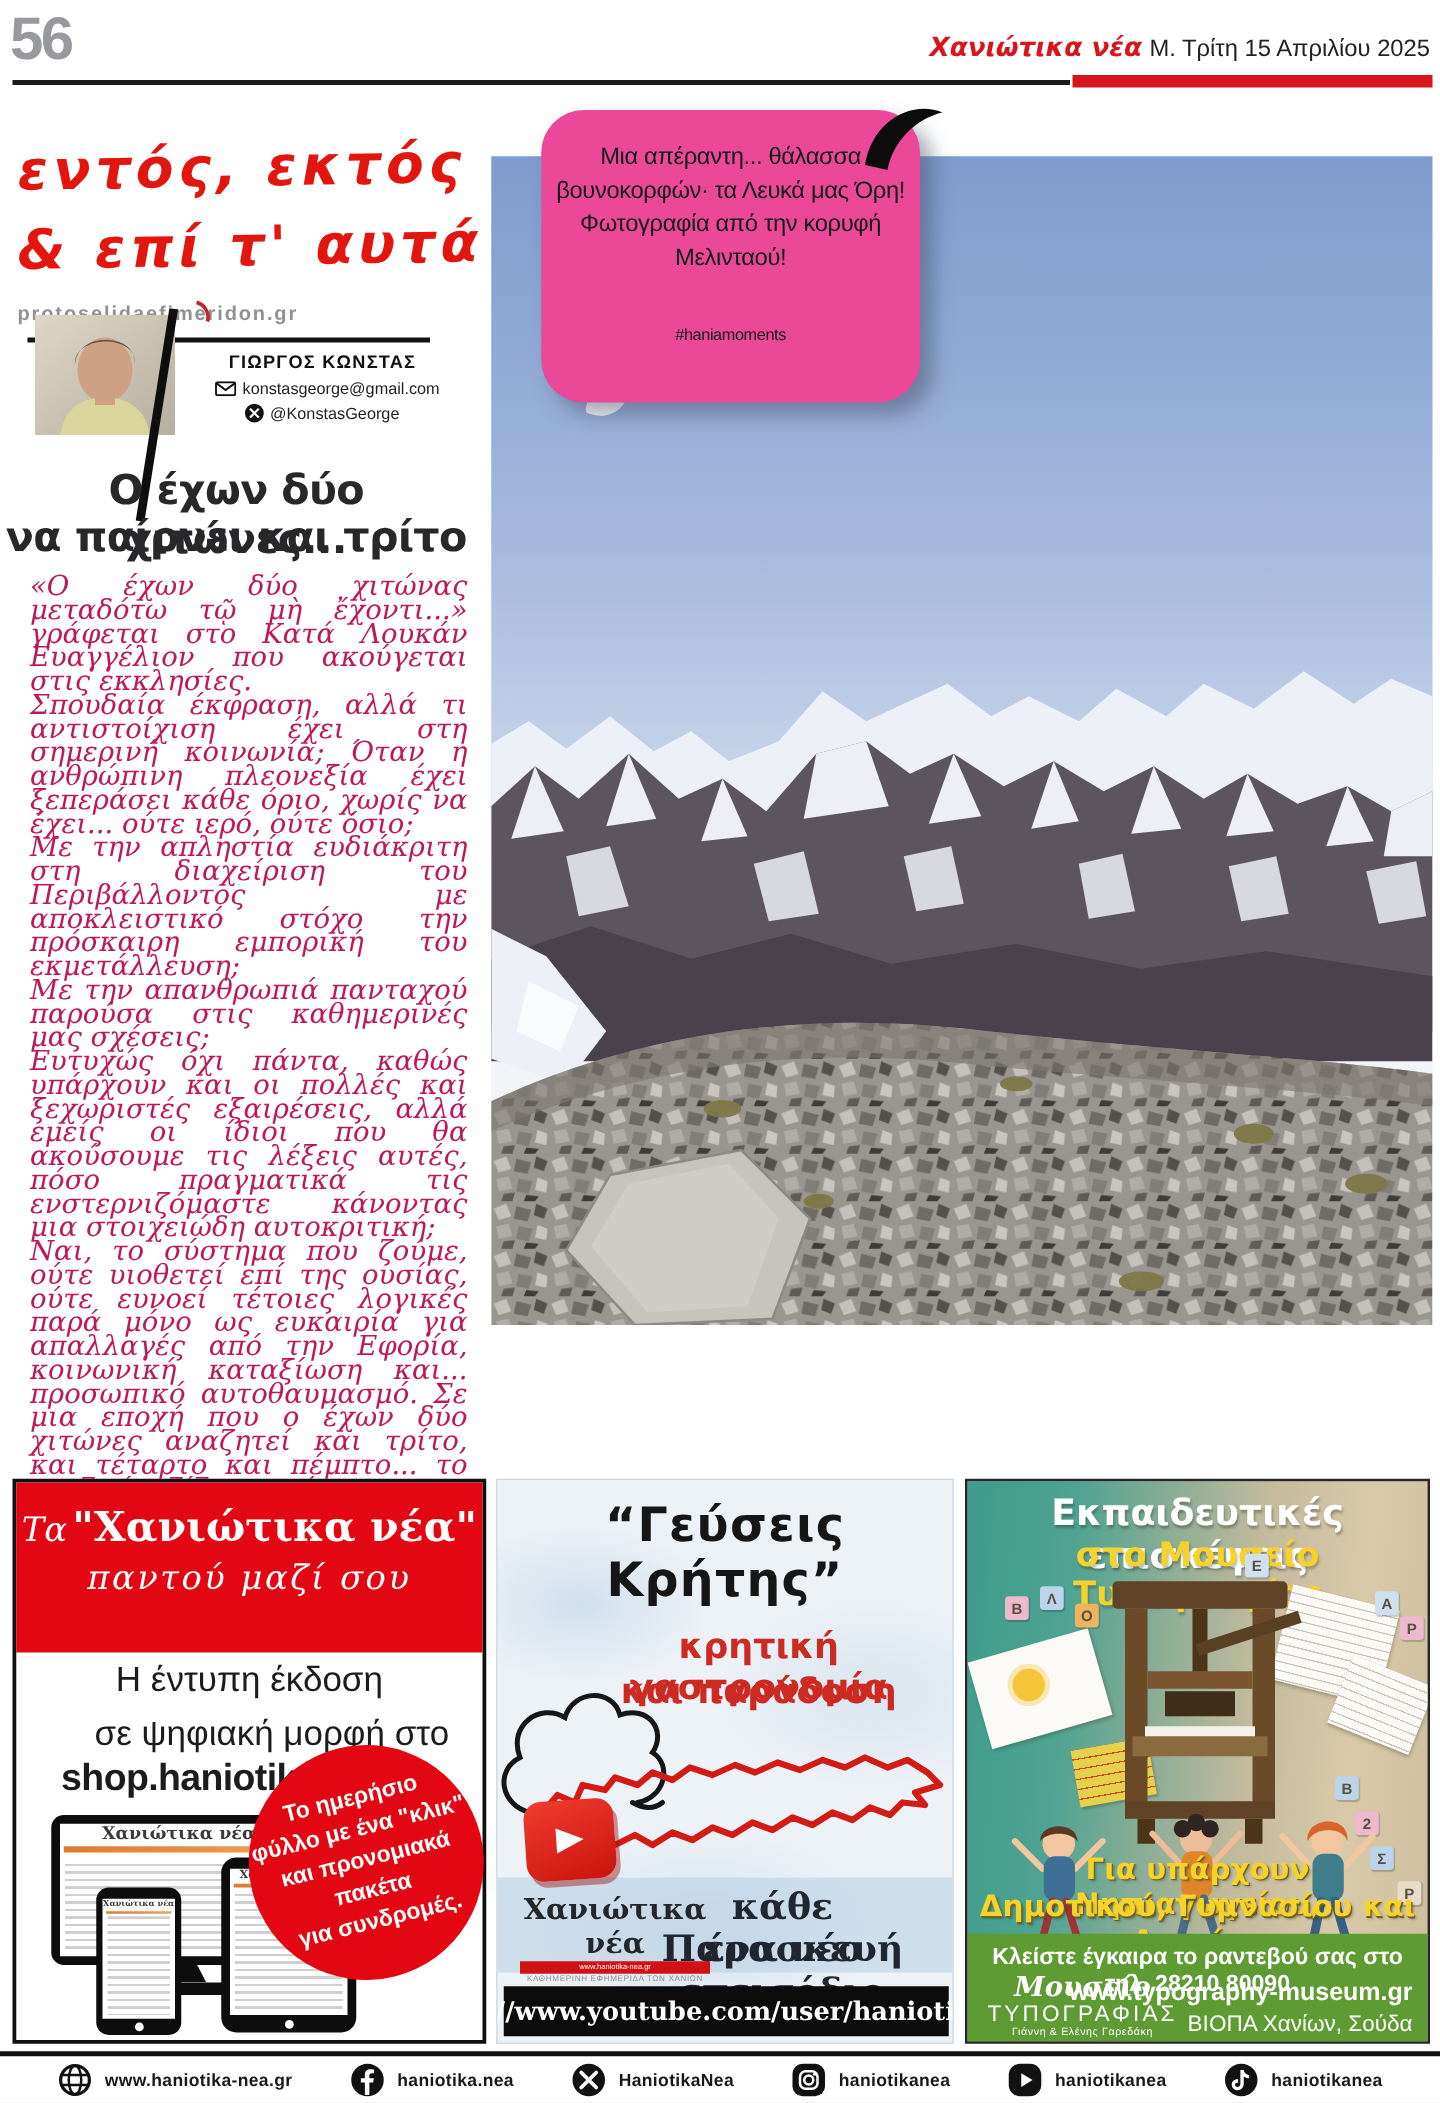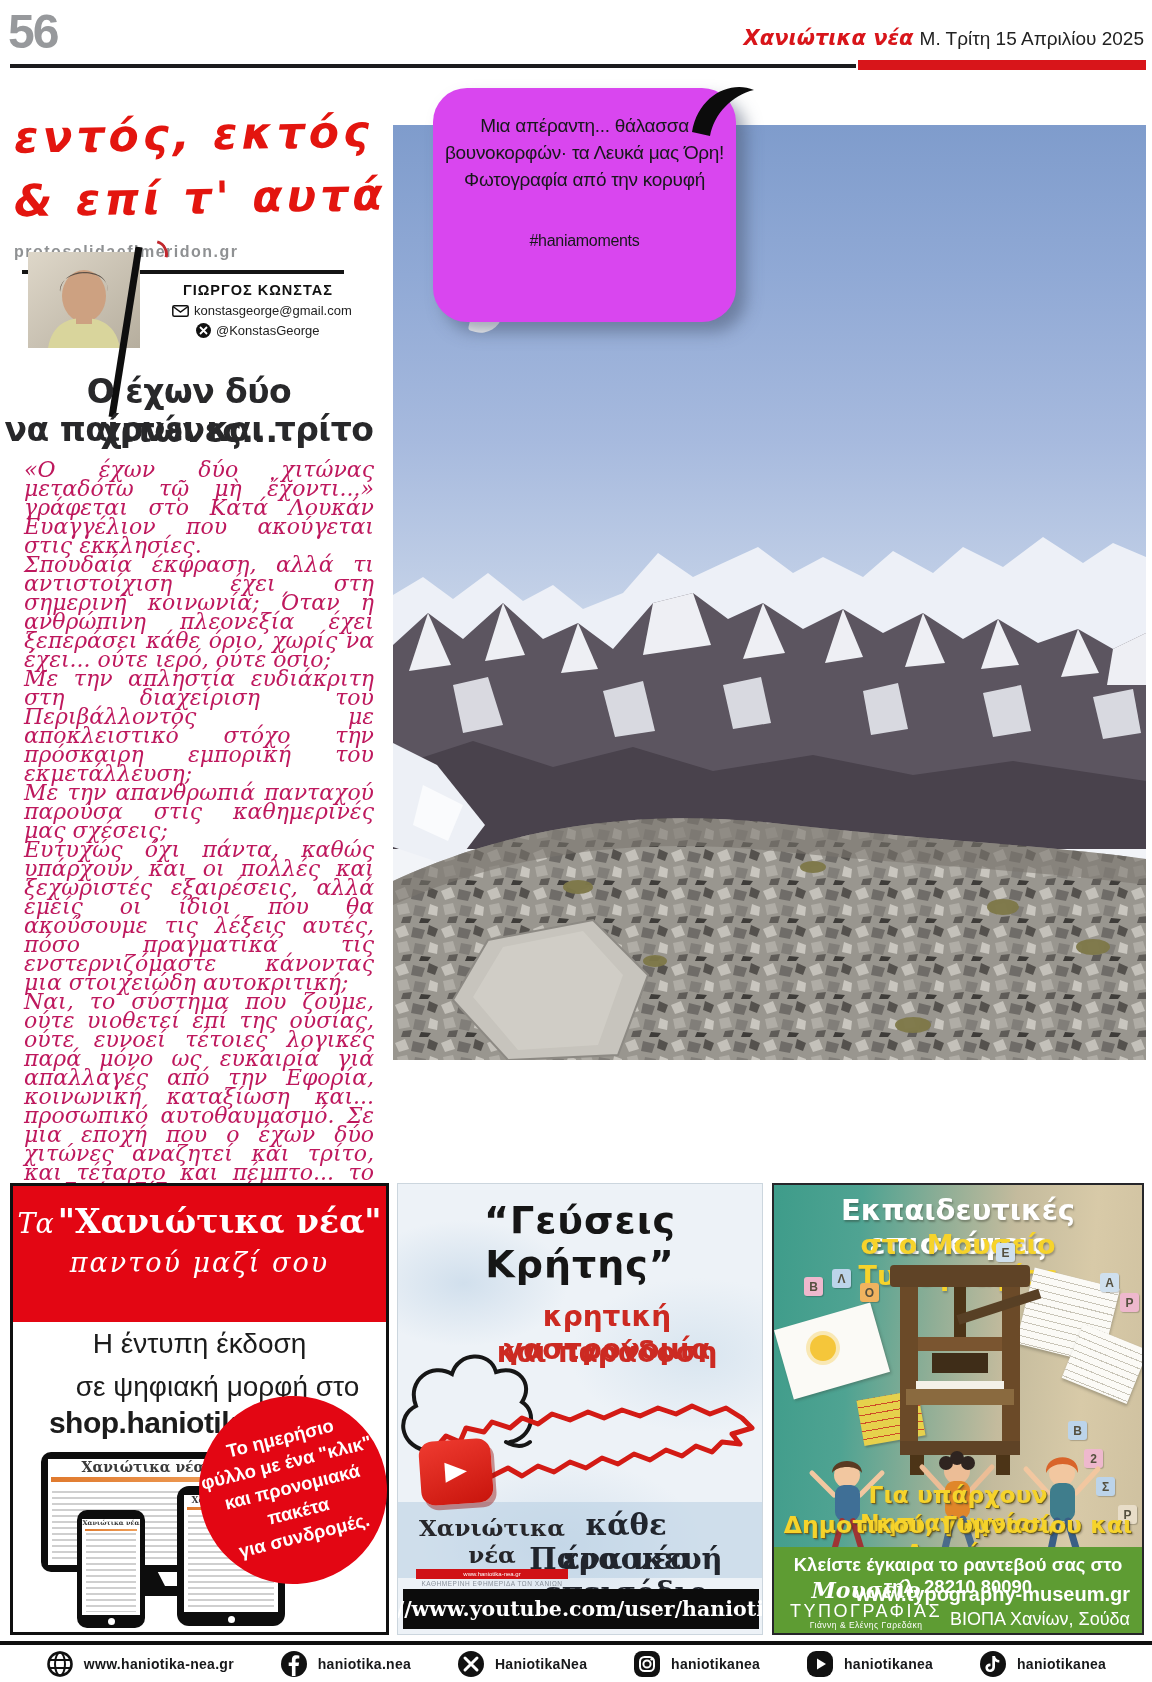--- a/index.html
+++ b/index.html
@@ -43,7 +43,7 @@
   .photo svg{position:absolute;left:0;top:0;}
 
   
-  .bubble{left:433px;top:88px;width:303px;height:234px;background:#d946ef;border-radius:34px;
+  .bubble{left:433px;top:88px;width:303px;height:234px;background:#ec4899;border-radius:34px;
           box-shadow:10px 10px 16px rgba(70,82,108,.5);text-align:center;padding-top:24px;box-sizing:border-box;}
   .bubble div{font-size:19px;line-height:27px;letter-spacing:-0.3px;color:#17181a;}
   .bubble .tag{margin-top:34px;font-size:16px;}

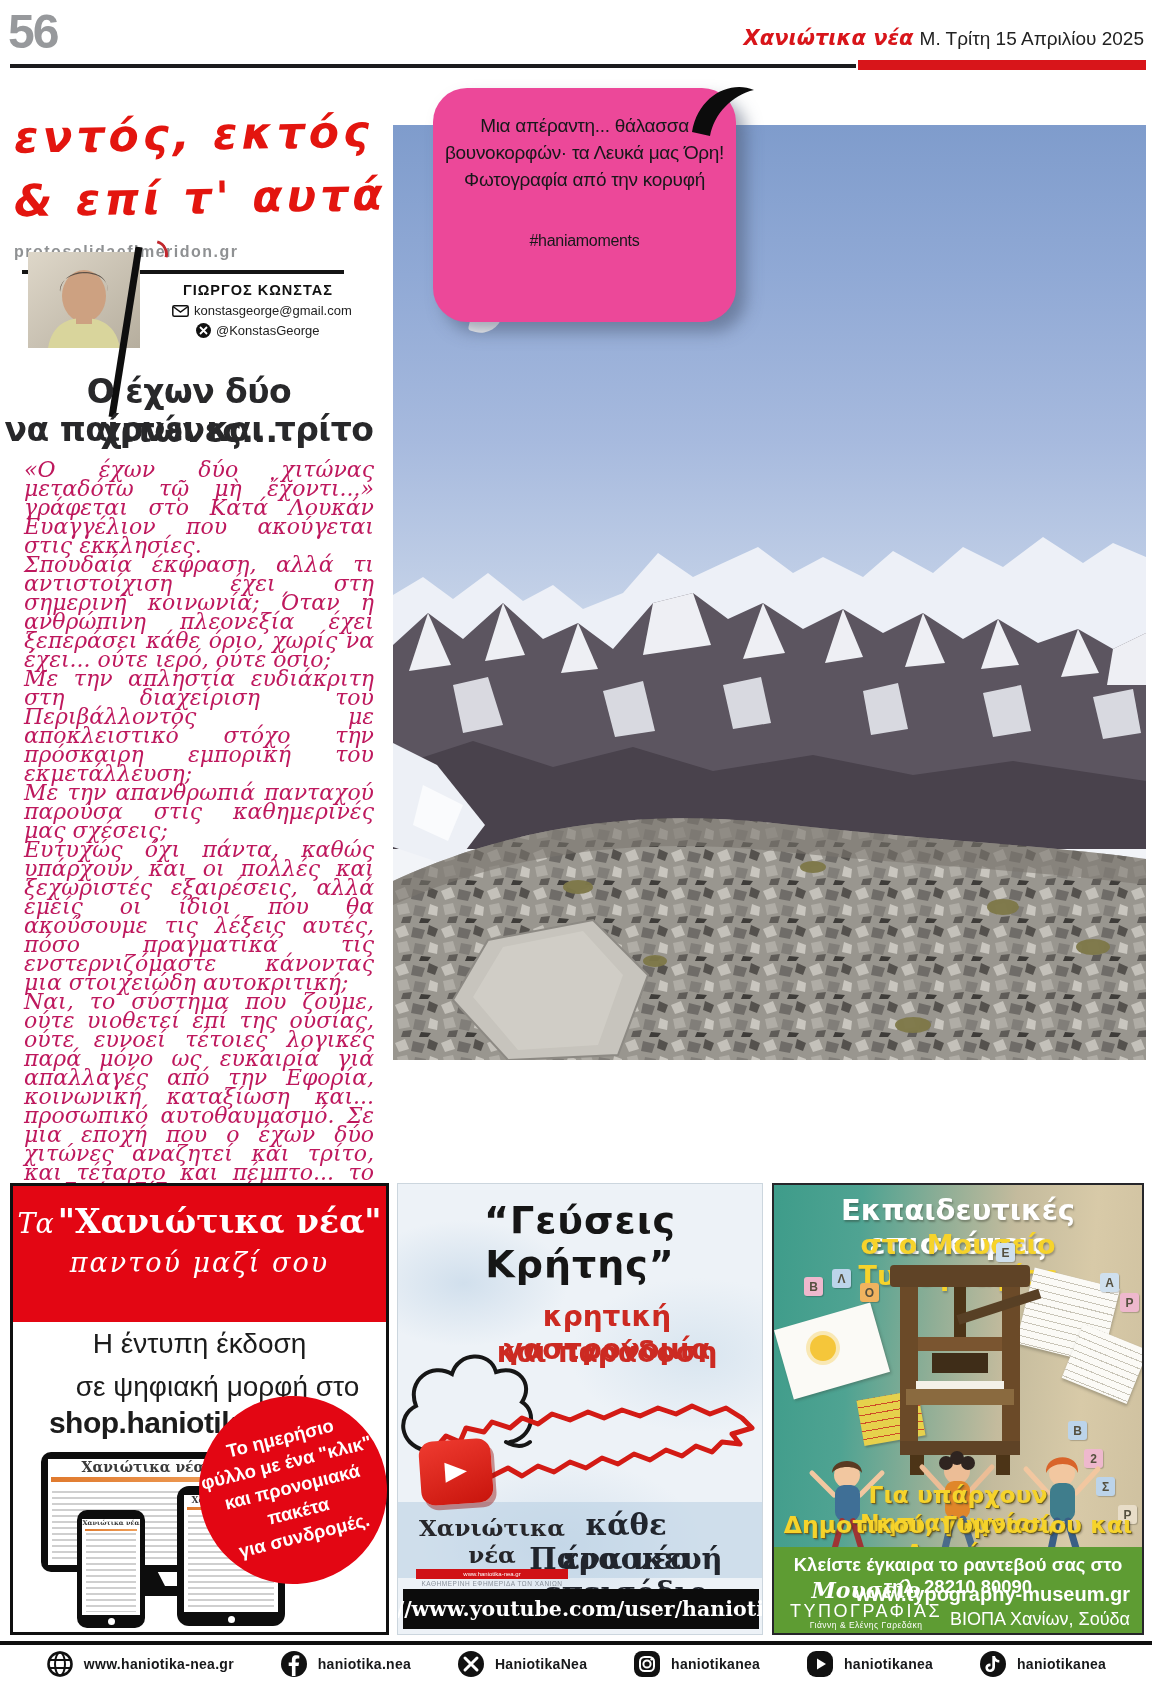--- a/index.html
+++ b/index.html
@@ -263,6 +263,7 @@
     <div>Μια απέραντη... θάλασσα</div>
     <div>βουνοκορφών· τα Λευκά μας Όρη!</div>
     <div>Φωτογραφία από την κορυφή</div>
+    <div>Μελινταού!</div>
     <div class="tag">#haniamoments</div>
   </div>
   <div class="abs wing">

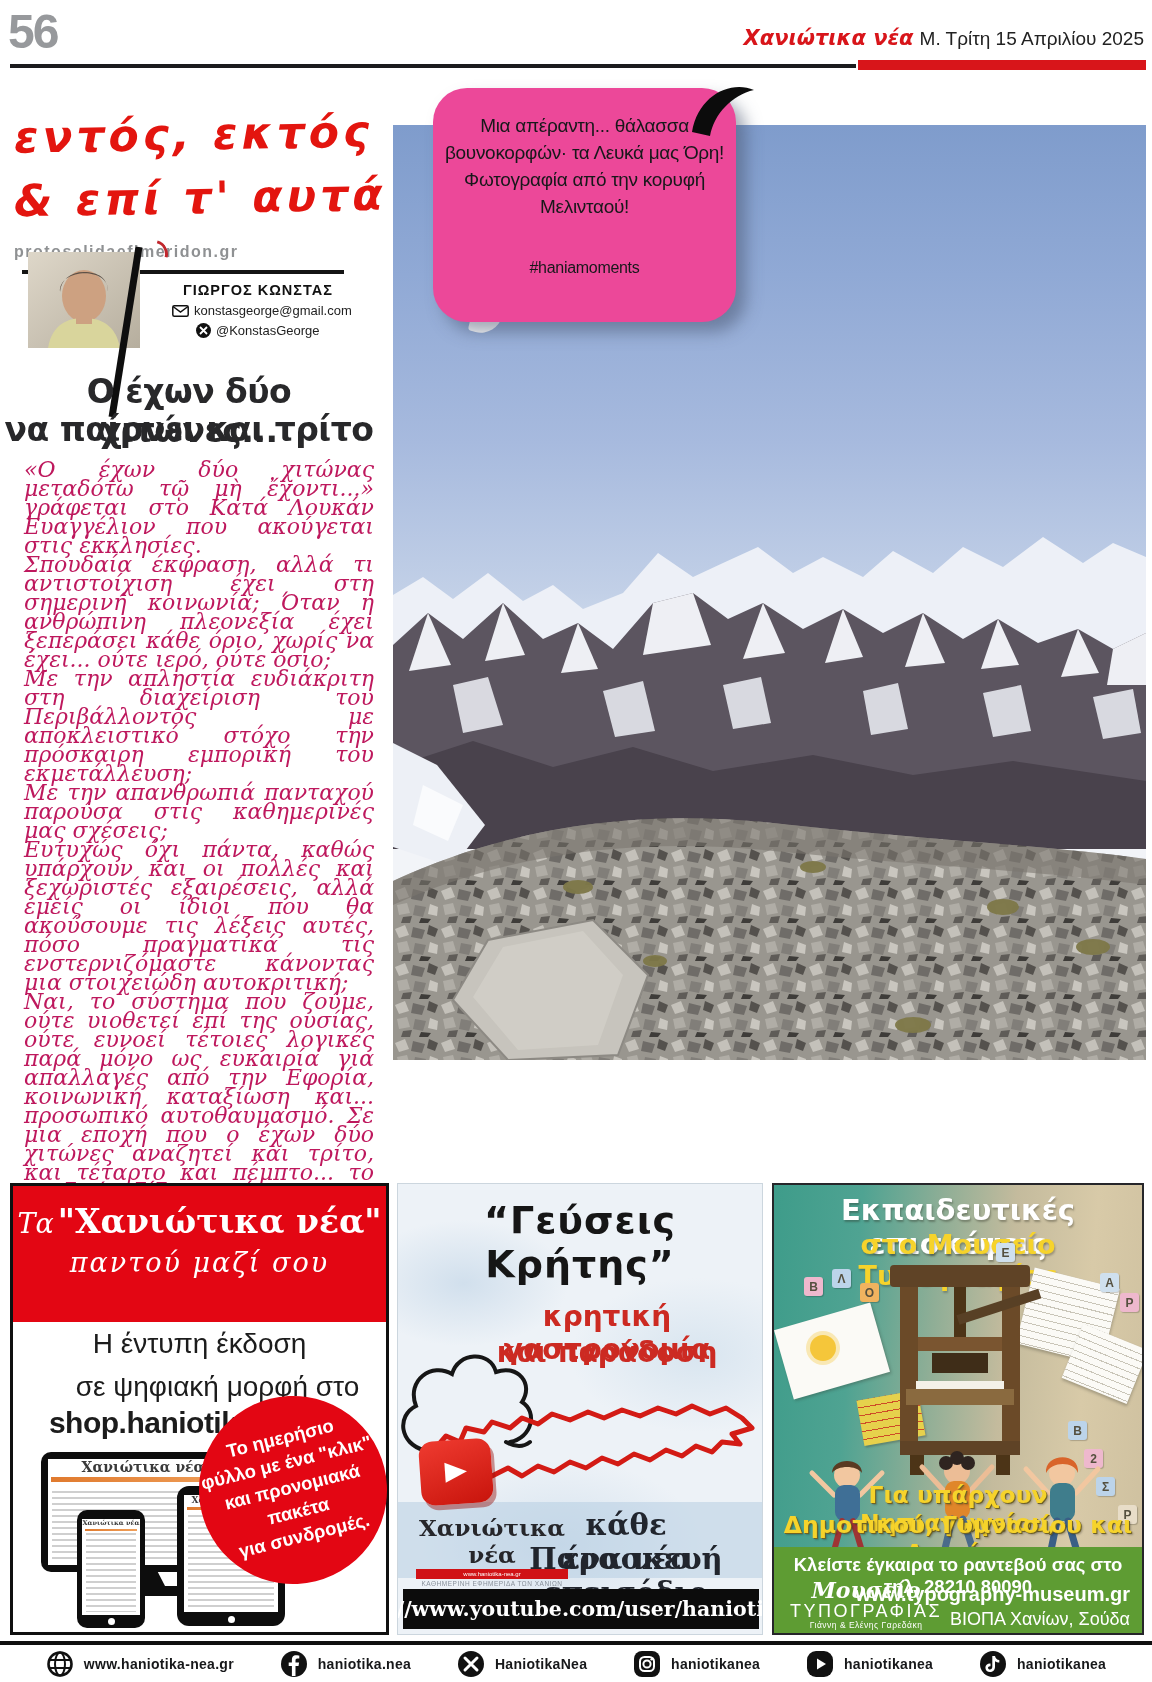--- a/index.html
+++ b/index.html
@@ -46,7 +46,7 @@
   .bubble{left:433px;top:88px;width:303px;height:234px;background:#ec4899;border-radius:34px;
           box-shadow:10px 10px 16px rgba(70,82,108,.5);text-align:center;padding-top:24px;box-sizing:border-box;}
   .bubble div{font-size:19px;line-height:27px;letter-spacing:-0.3px;color:#17181a;}
-  .bubble .tag{margin-top:34px;font-size:16px;}
+  .bubble .tag{margin-top:34px;font-size:13px;}
   .bubble-tail{left:470px;top:312px;width:30px;height:22px;background:#fff;border-radius:0 0 40px 6px;transform:rotate(14deg);}
   .wing{left:688px;top:80px;}
 

